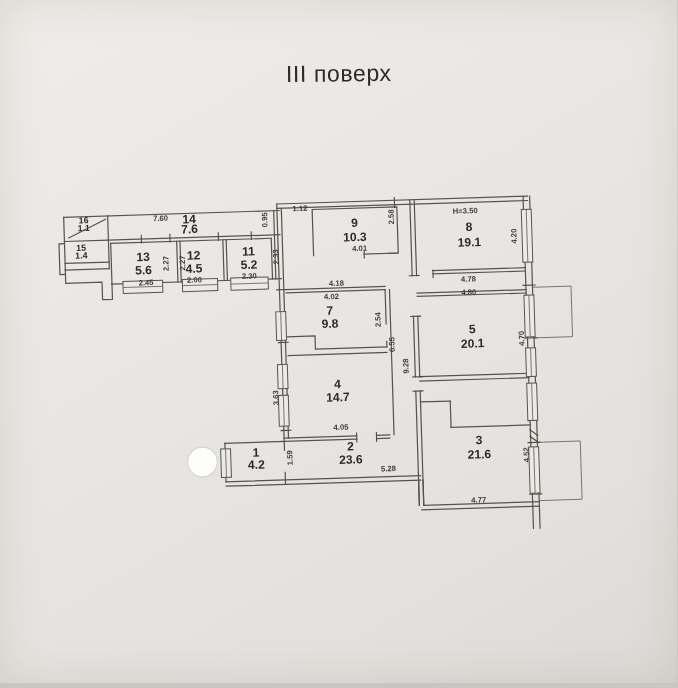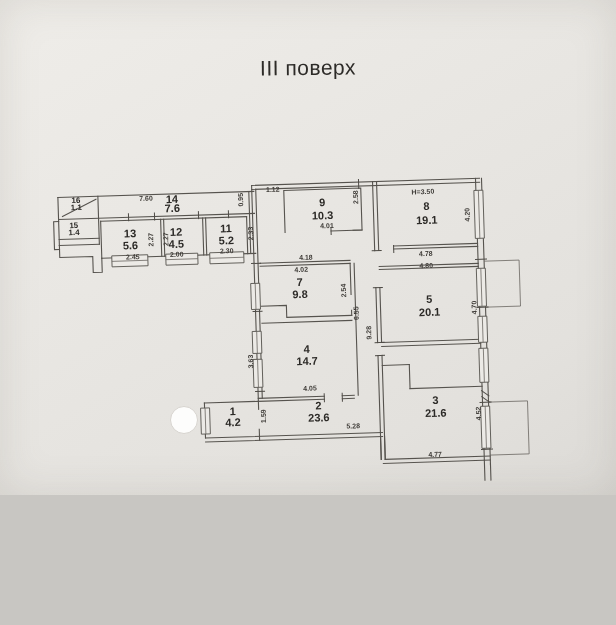--- a/index.html
+++ b/index.html
@@ -4,7 +4,7 @@
 <style>
   html,body{margin:0;padding:0;background:#c8c6c2;}
   .paper{
-    position:relative;width:616px;height:495px;overflow:hidden;
+    position:relative;width:616px;height:621px;overflow:hidden;
     background:linear-gradient(150deg,#efede9 0%,#e9e7e3 40%,#e3e1dd 78%,#dcdad6 100%);
     box-shadow:inset 0 0 40px rgba(120,115,108,.18);
     font-family:"Liberation Sans",sans-serif;

